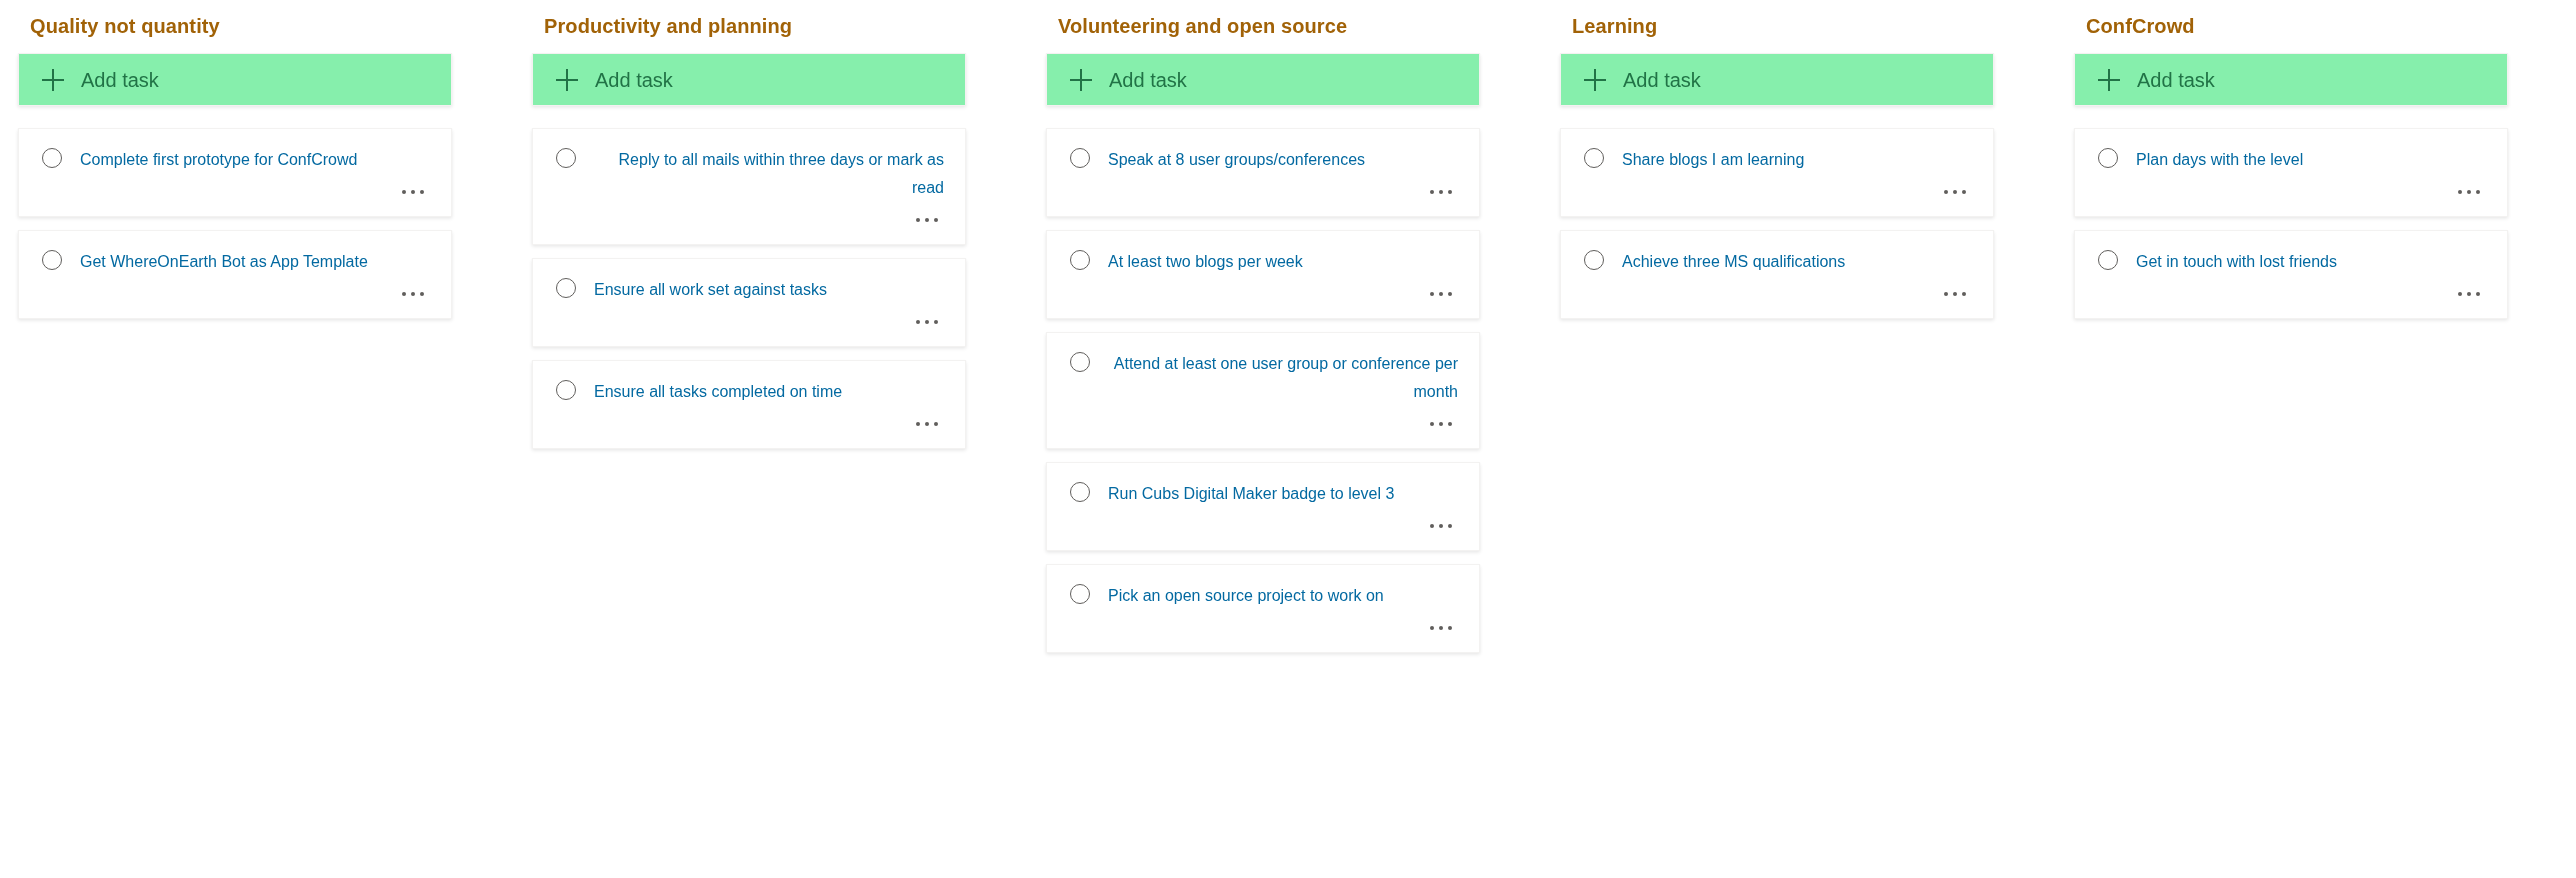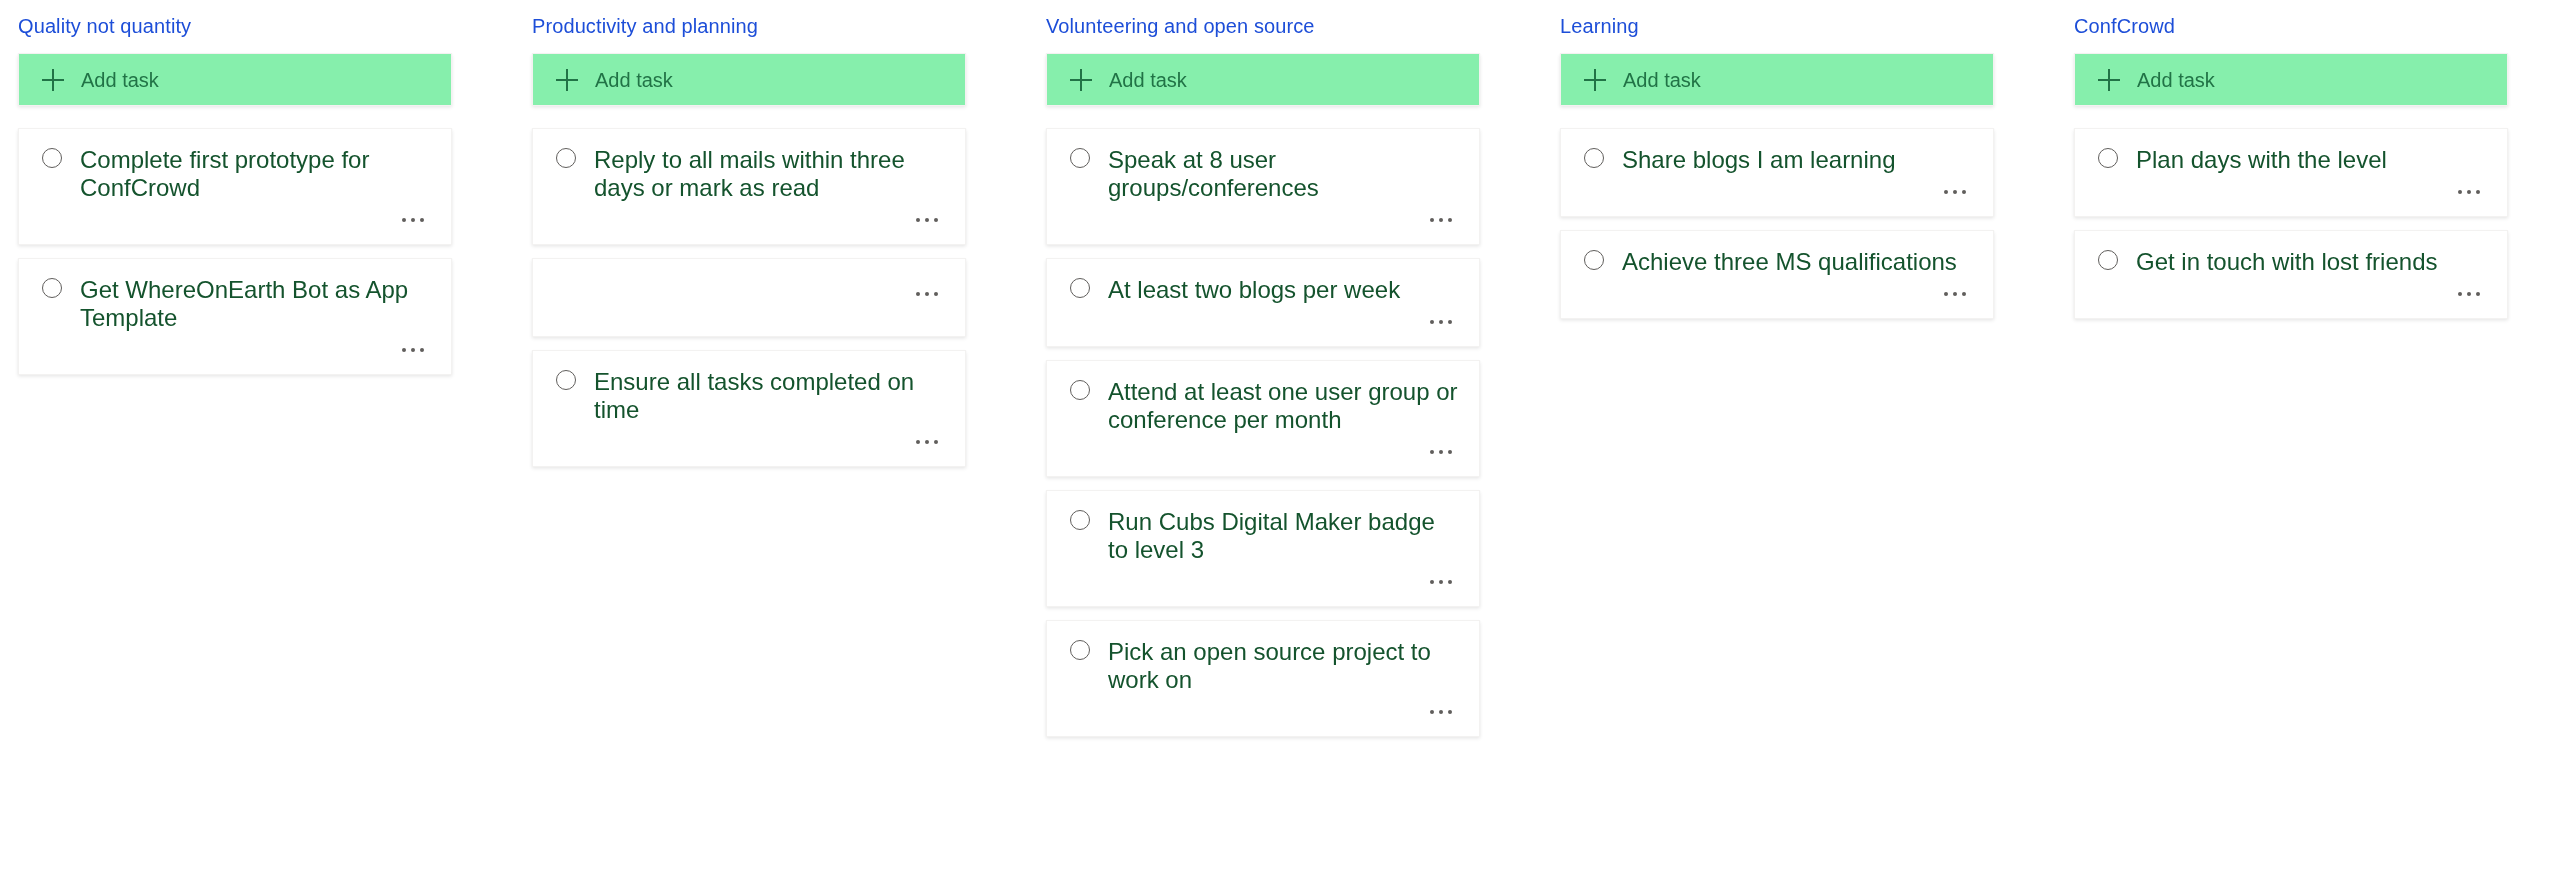--- a/index.html
+++ b/index.html
@@ -34,12 +34,12 @@
 
   .bucket-header {
     font-size: 20px;
-    font-weight: normal;
-    color: #1d4ed8;
+    font-weight: bold;
+    color: #a16207;
     letter-spacing: 0.1px;
     height: 28px;
     line-height: 28px;
-    margin: 0;
+    margin: 12px;
     padding: 0;
     margin-top: 12px;
     margin-bottom: 13px;

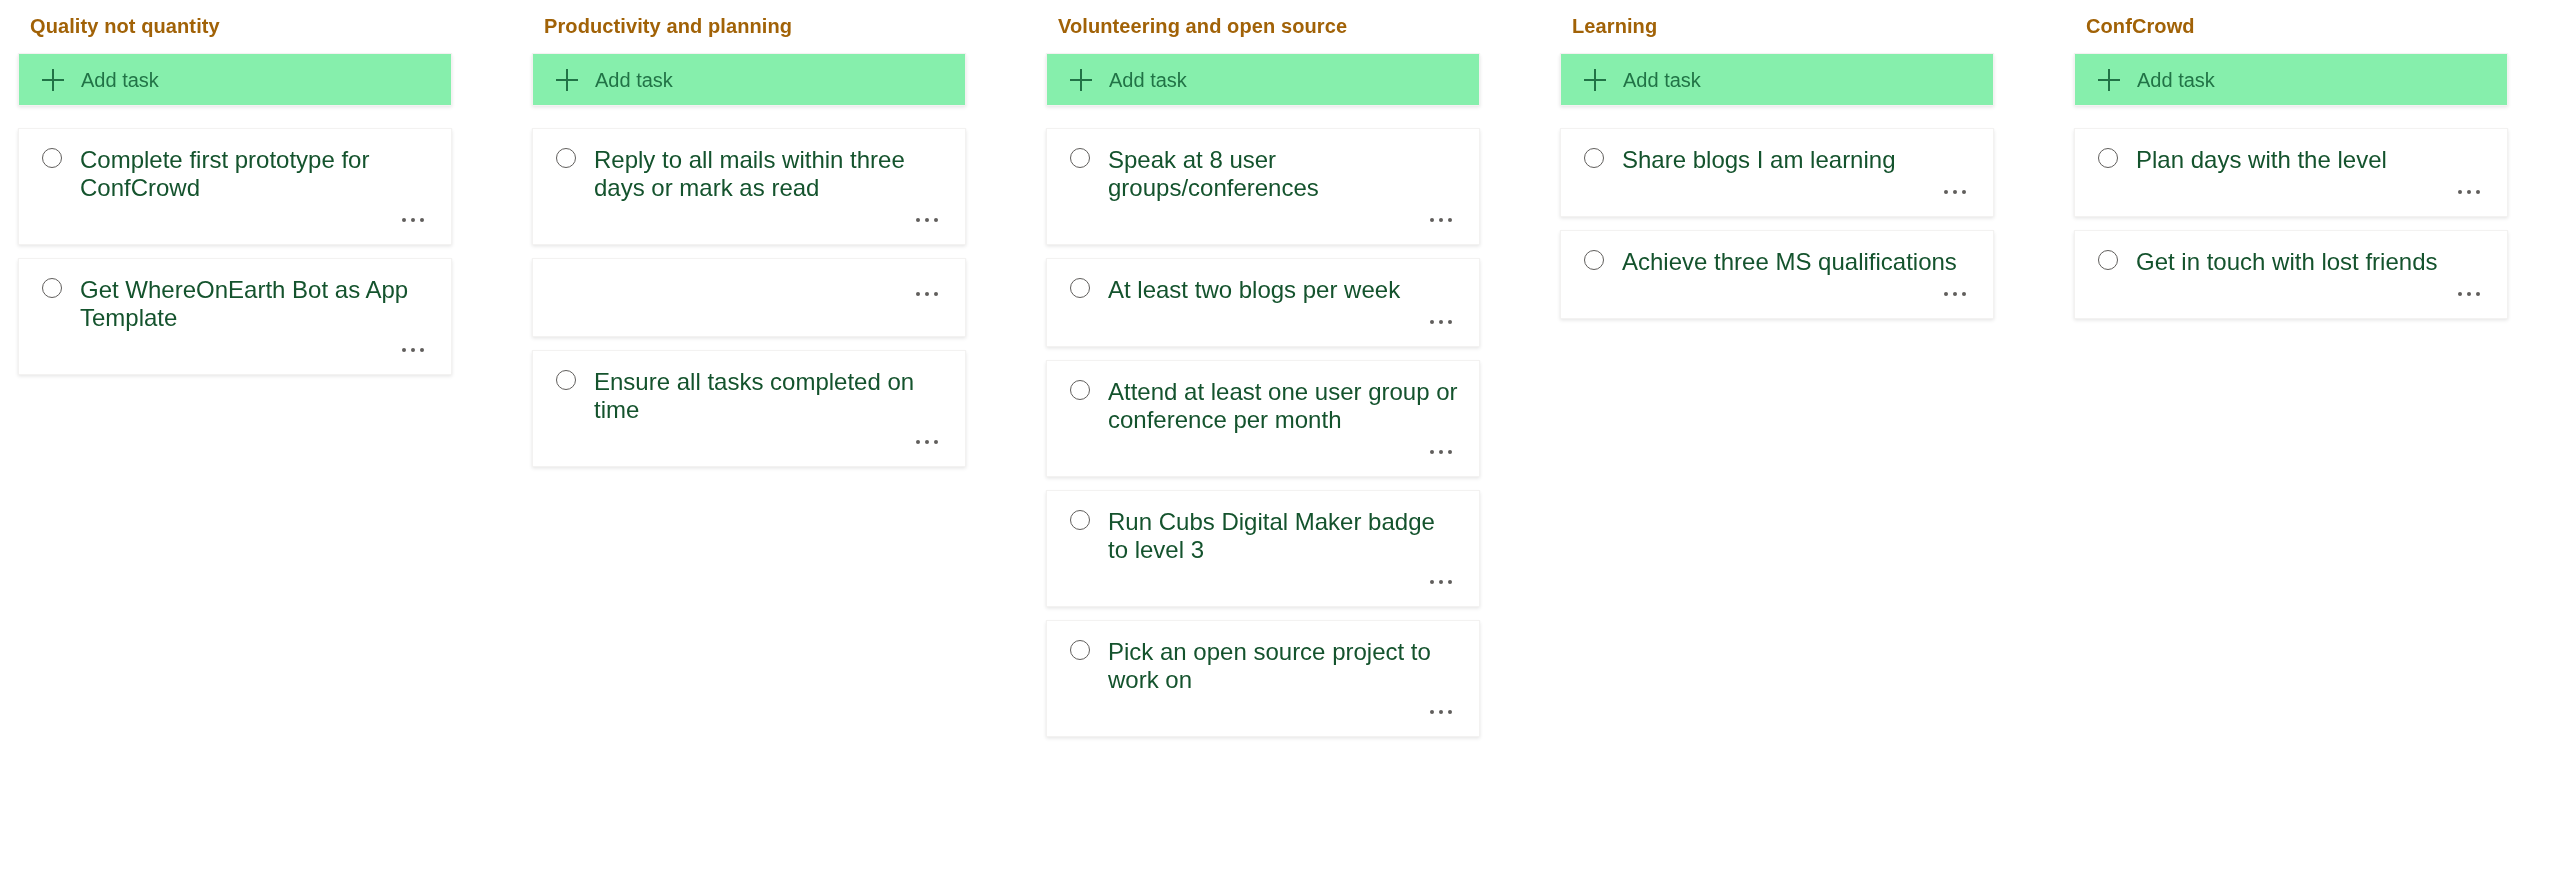--- a/index.html
+++ b/index.html
@@ -125,11 +125,12 @@
   }
 
   .task-title {
-    font-size: 24px;
+    font-size: 16px;
     line-height: 28px;
-    color: #14532d;
+    color: #0369a1;
     word-wrap: break-word;
     max-width: 352px;
+    text-align: right;
   }
 
   .task-footer {

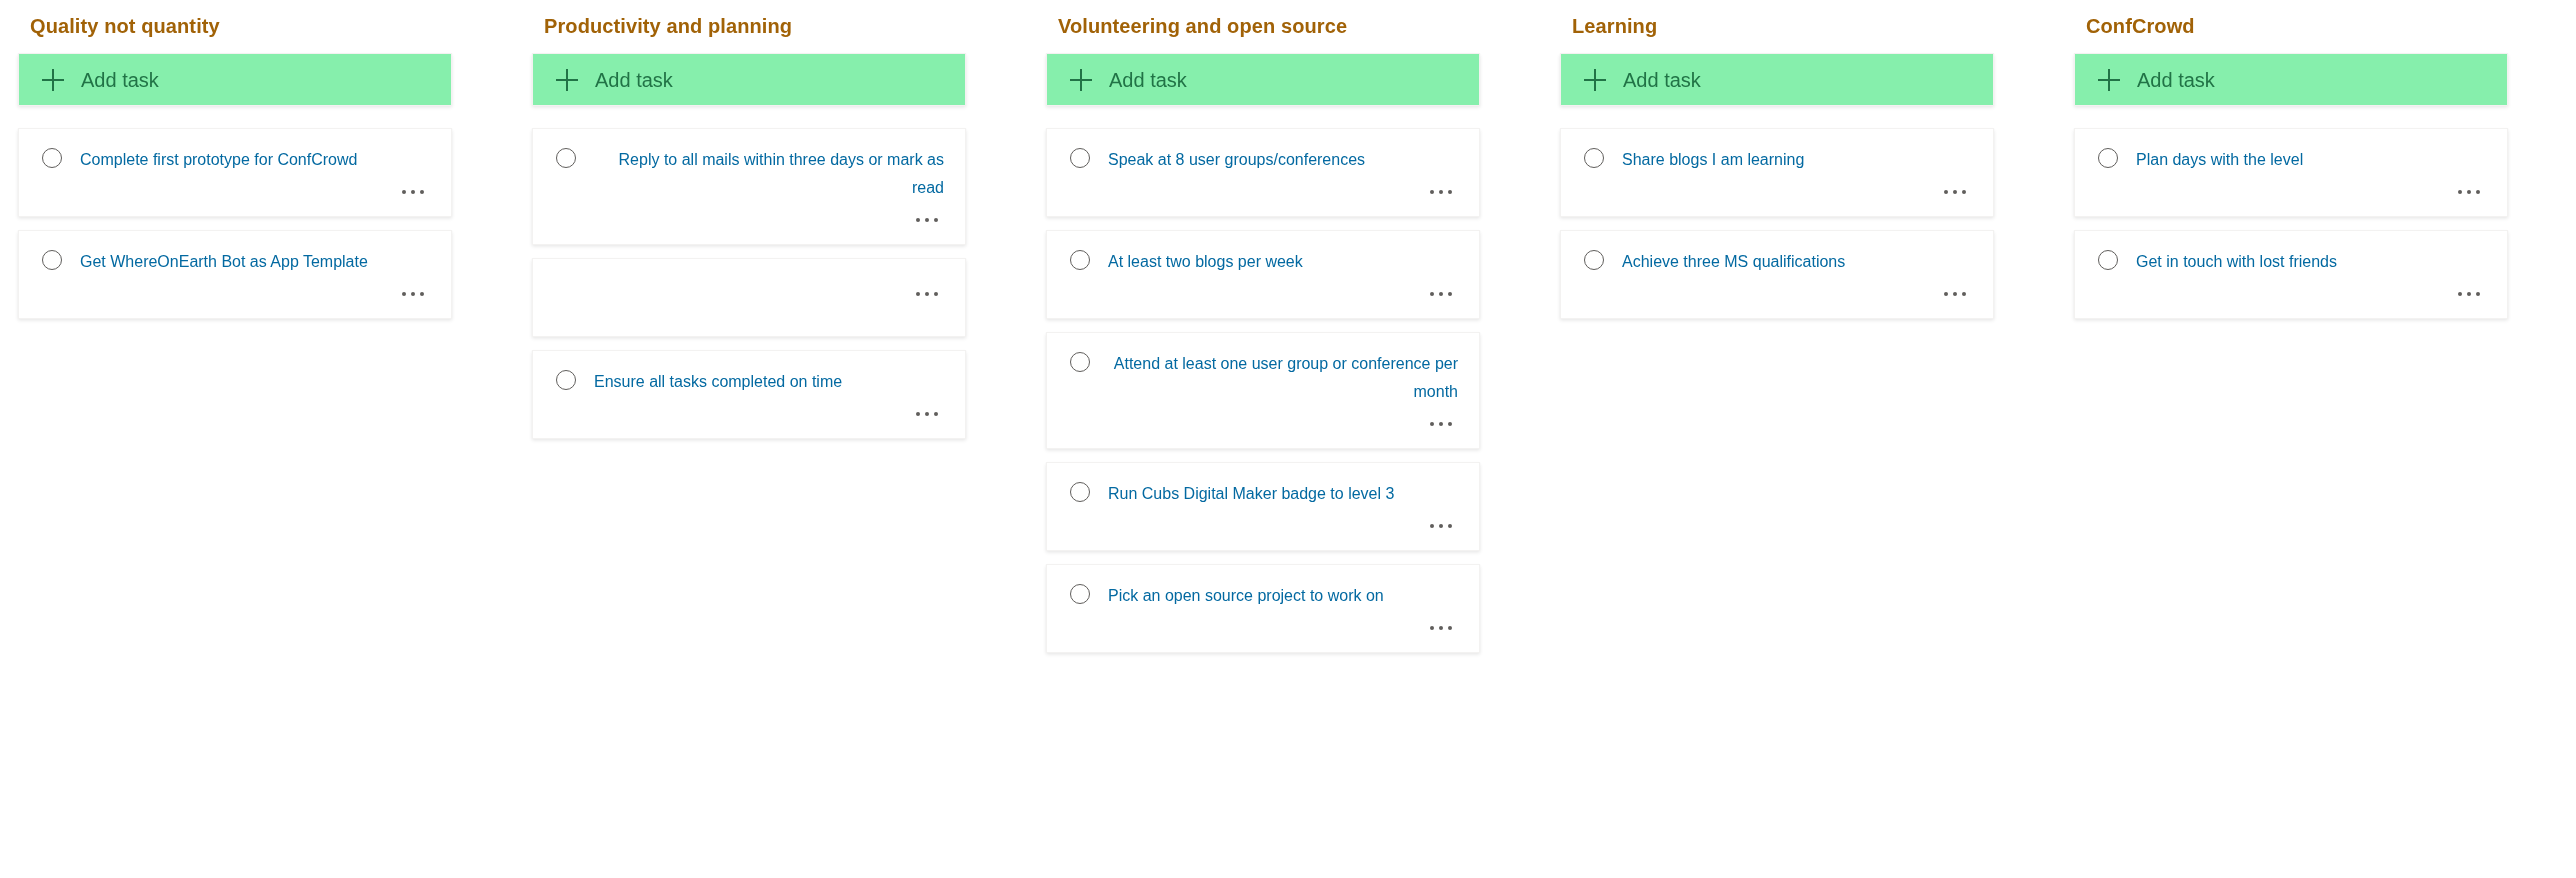--- a/index.html
+++ b/index.html
@@ -219,6 +219,10 @@
           </div>
         </div>
         <div class="task-card">
+          <div class="task-top">
+            <div class="task-checkbox"></div>
+            <div class="task-title">Ensure all work set against tasks</div>
+          </div>
           <div class="task-footer">
             <div class="overflow-icon">
               <span></span>

